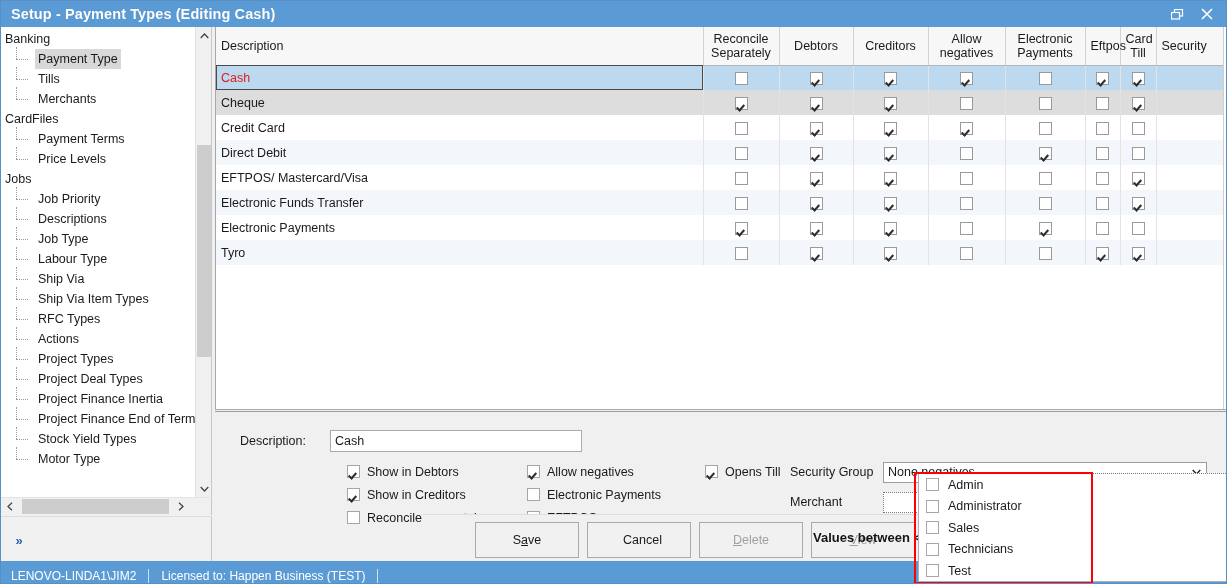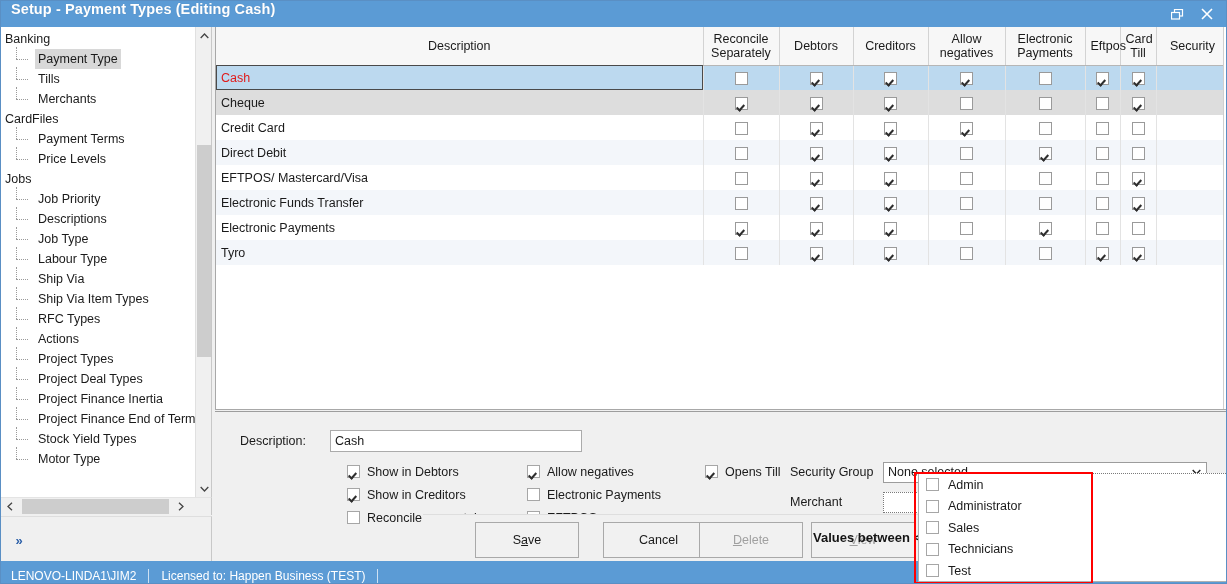--- a/index.html
+++ b/index.html
@@ -22,7 +22,7 @@
   .titlebar {
     height: 26px;
     background: #5b9bd5;
-    display: flex; 
+    display: flex; align-items: center;
     color: #ffffff;
     padding-left: 10px;
     position: relative;

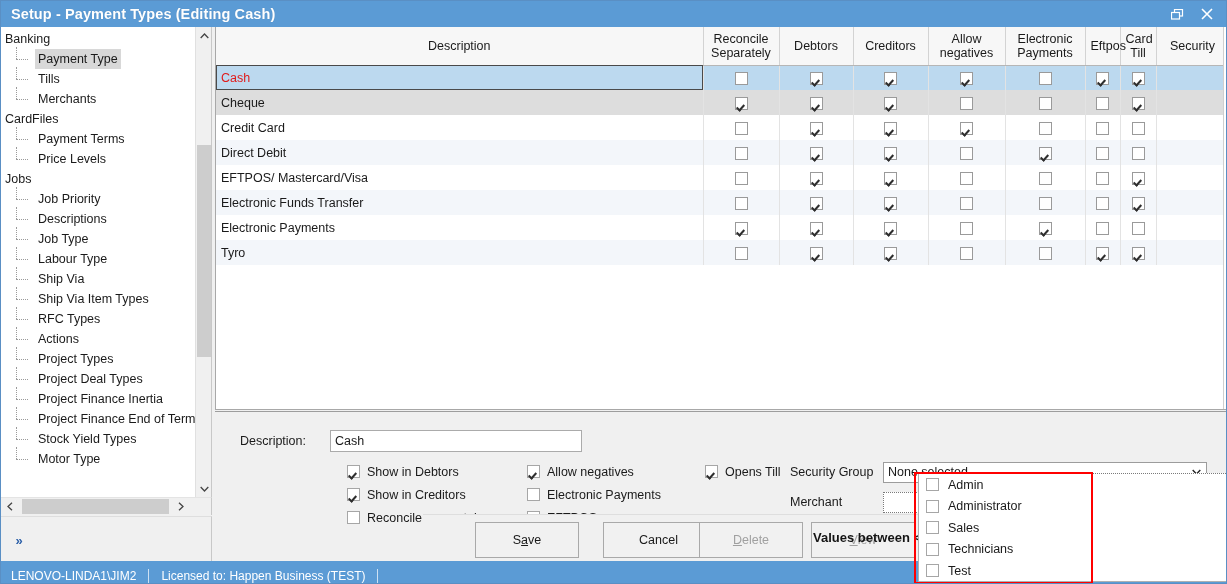--- a/index.html
+++ b/index.html
@@ -184,7 +184,7 @@
     line-height: 14px;
     cursor: pointer;
   }
-  table.grid th.desc { text-align: center; }
+  table.grid th.desc { text-align: left; }
   table.grid td {
     border-right: 1px solid #e3e3e3;
     height: 25px;

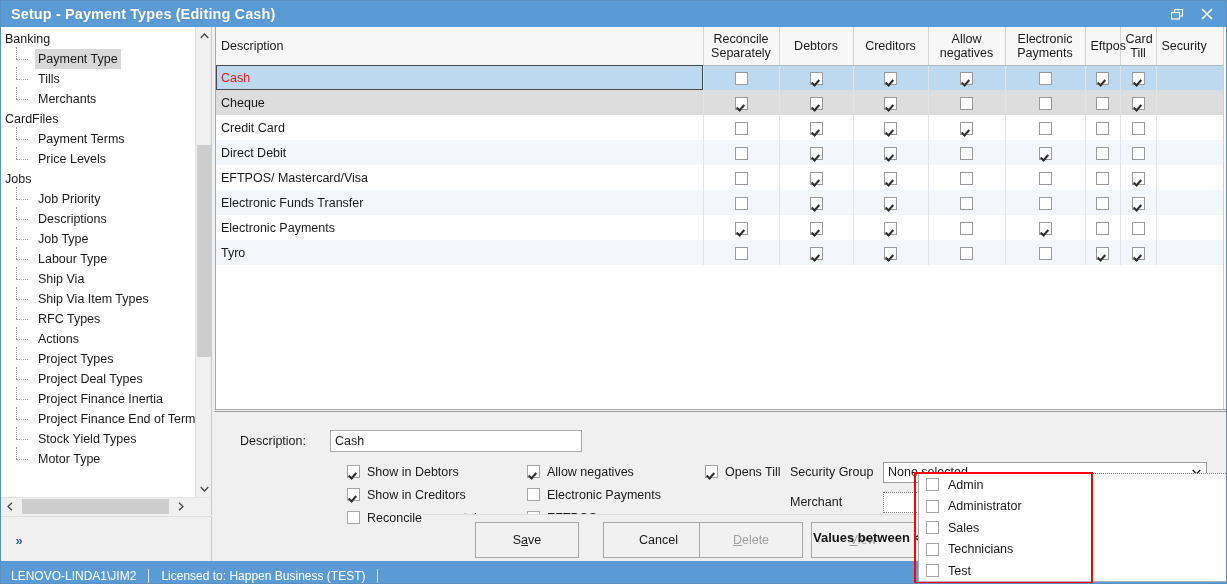--- a/index.html
+++ b/index.html
@@ -690,7 +690,7 @@
           <div class="secrow">
             <span class="slabel">Security Group</span>
             <div class="combo">
-              <span>None selected</span>
+              <span>None negatives</span>
               <span class="arrow">
                 <svg width="9" height="6" viewBox="0 0 9 6">
                     <path d="M0.7 1 L4.5 5 L8.3 1" stroke="#222" stroke-width="1.4" fill="none"></path>

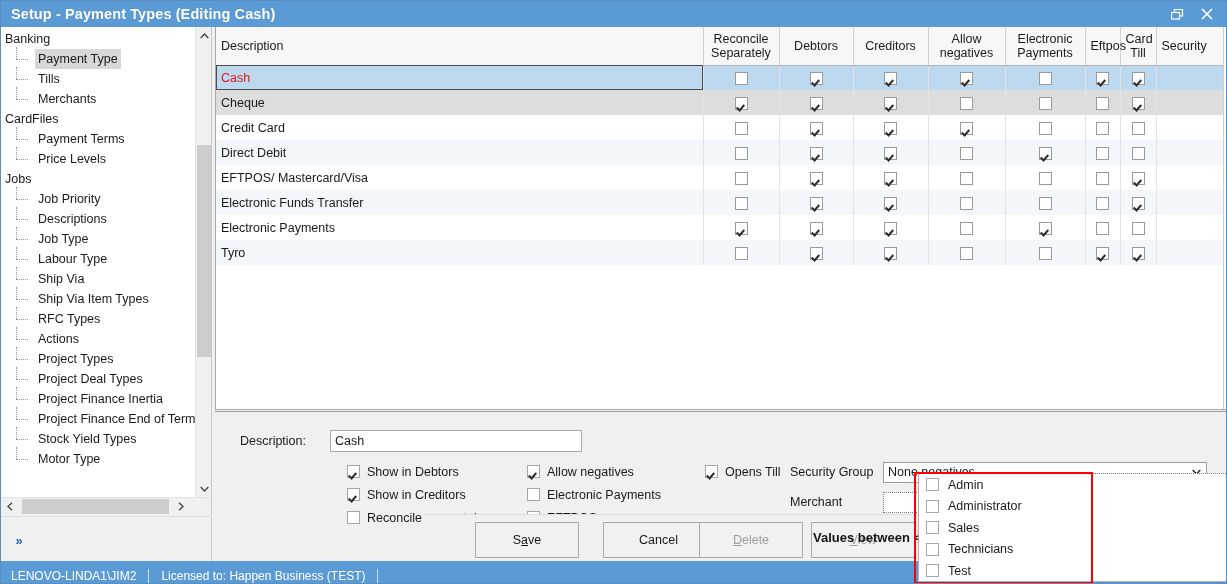--- a/index.html
+++ b/index.html
@@ -349,7 +349,7 @@
   .btn.disabled { color: #a0a0a0; cursor: default; }
   .btn u { text-decoration: underline; }
   .btn-save   { left: 52px;  width: 104px; }
-  .btn-cancel { left: 180px; width: 104px; padding-left: 7px; }
+  .btn-cancel { left: 164px; width: 104px; padding-left: 7px; }
   .btn-delete { left: 276px; width: 104px; }
   .btn-view   { left: 388px; width: 104px; }
   .hinttext {

